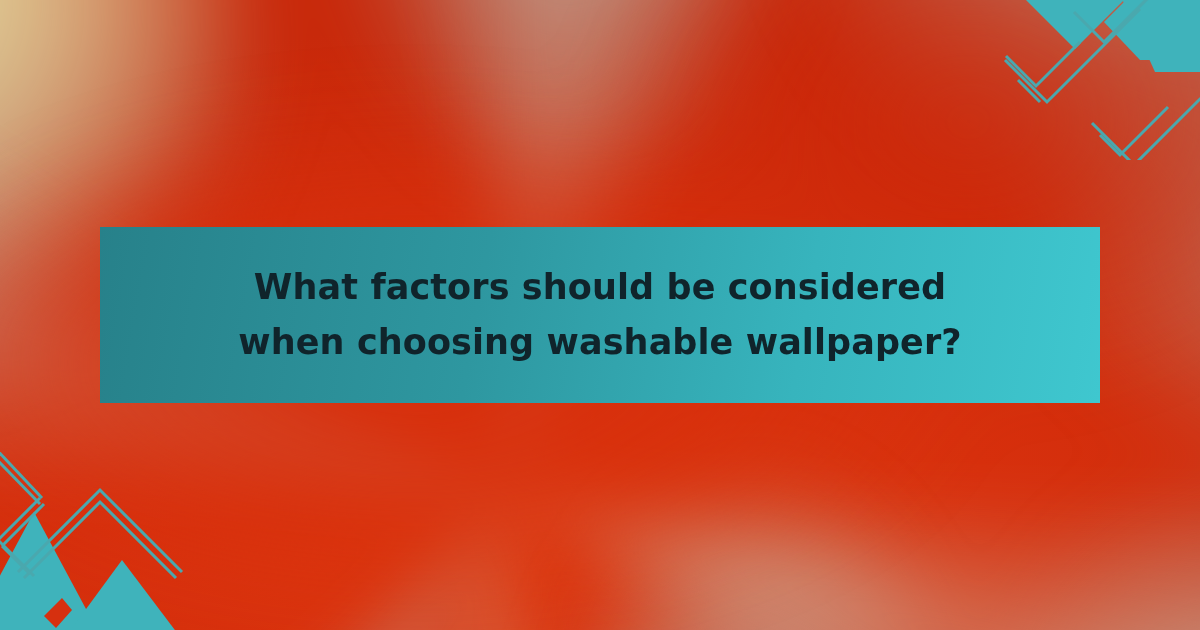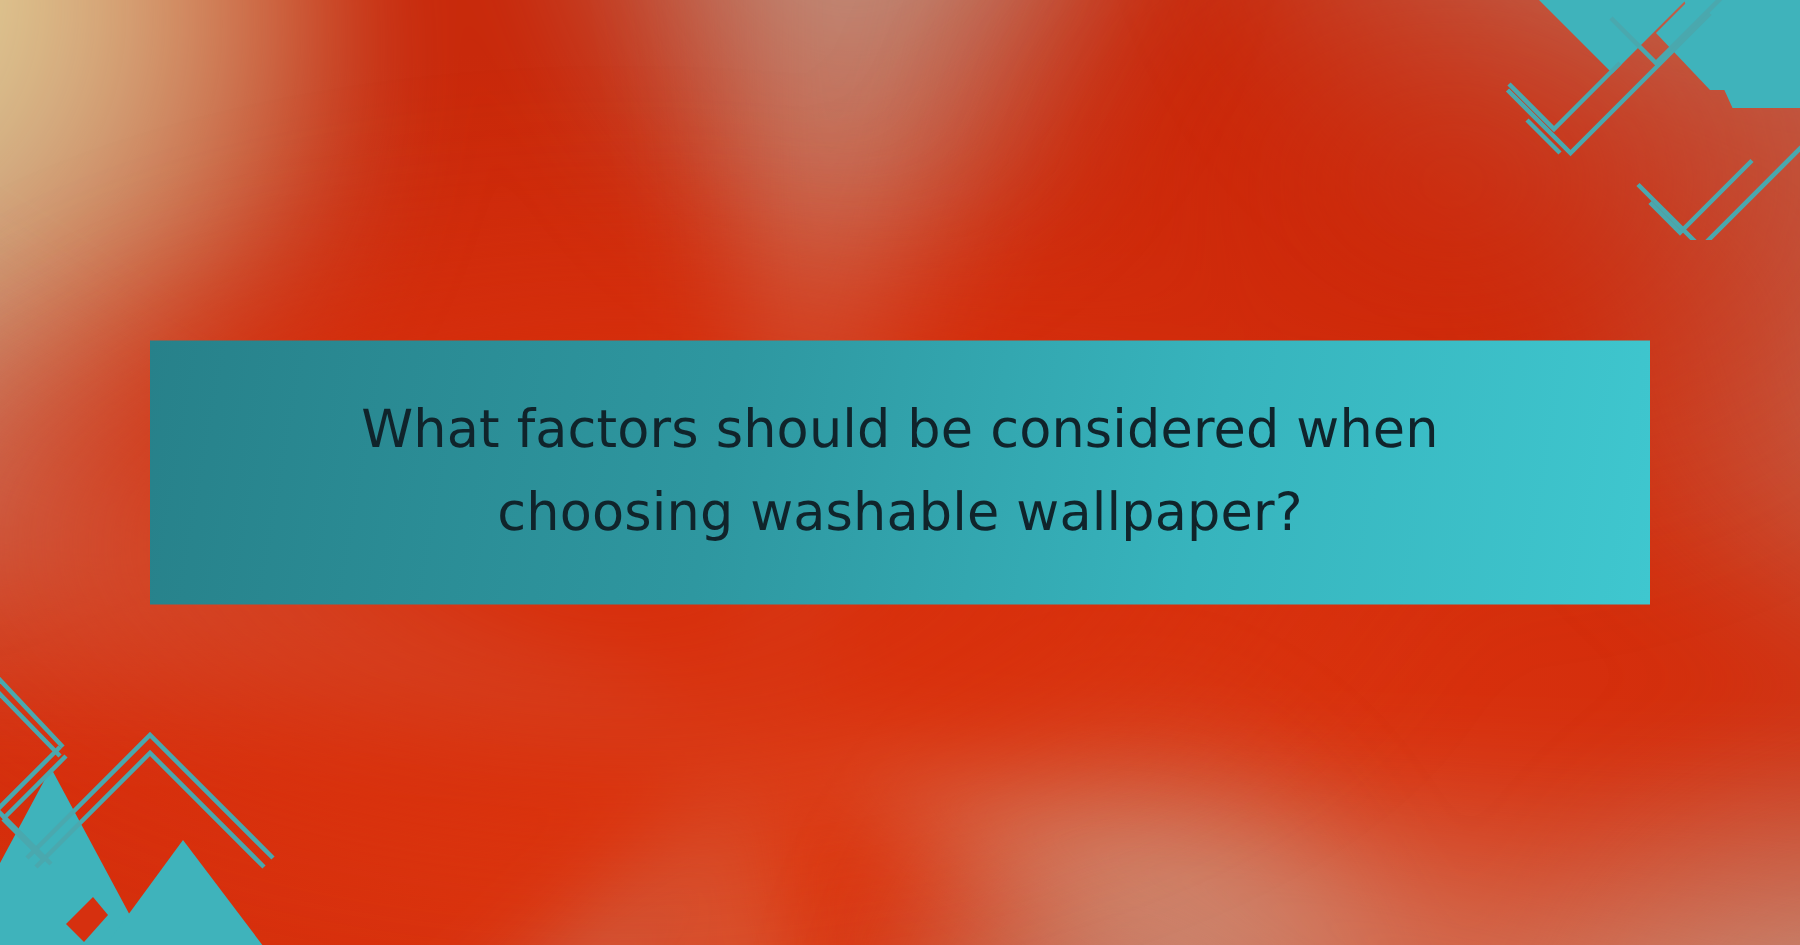--- a/index.html
+++ b/index.html
@@ -118,7 +118,7 @@
     text-align: center;
     font-family: "DejaVu Sans", sans-serif;
     font-size: 35px;
-    font-weight: 400;
+    font-weight: 700;
     line-height: 55px;
     letter-spacing: 0.1px;
     color: #10242b;

